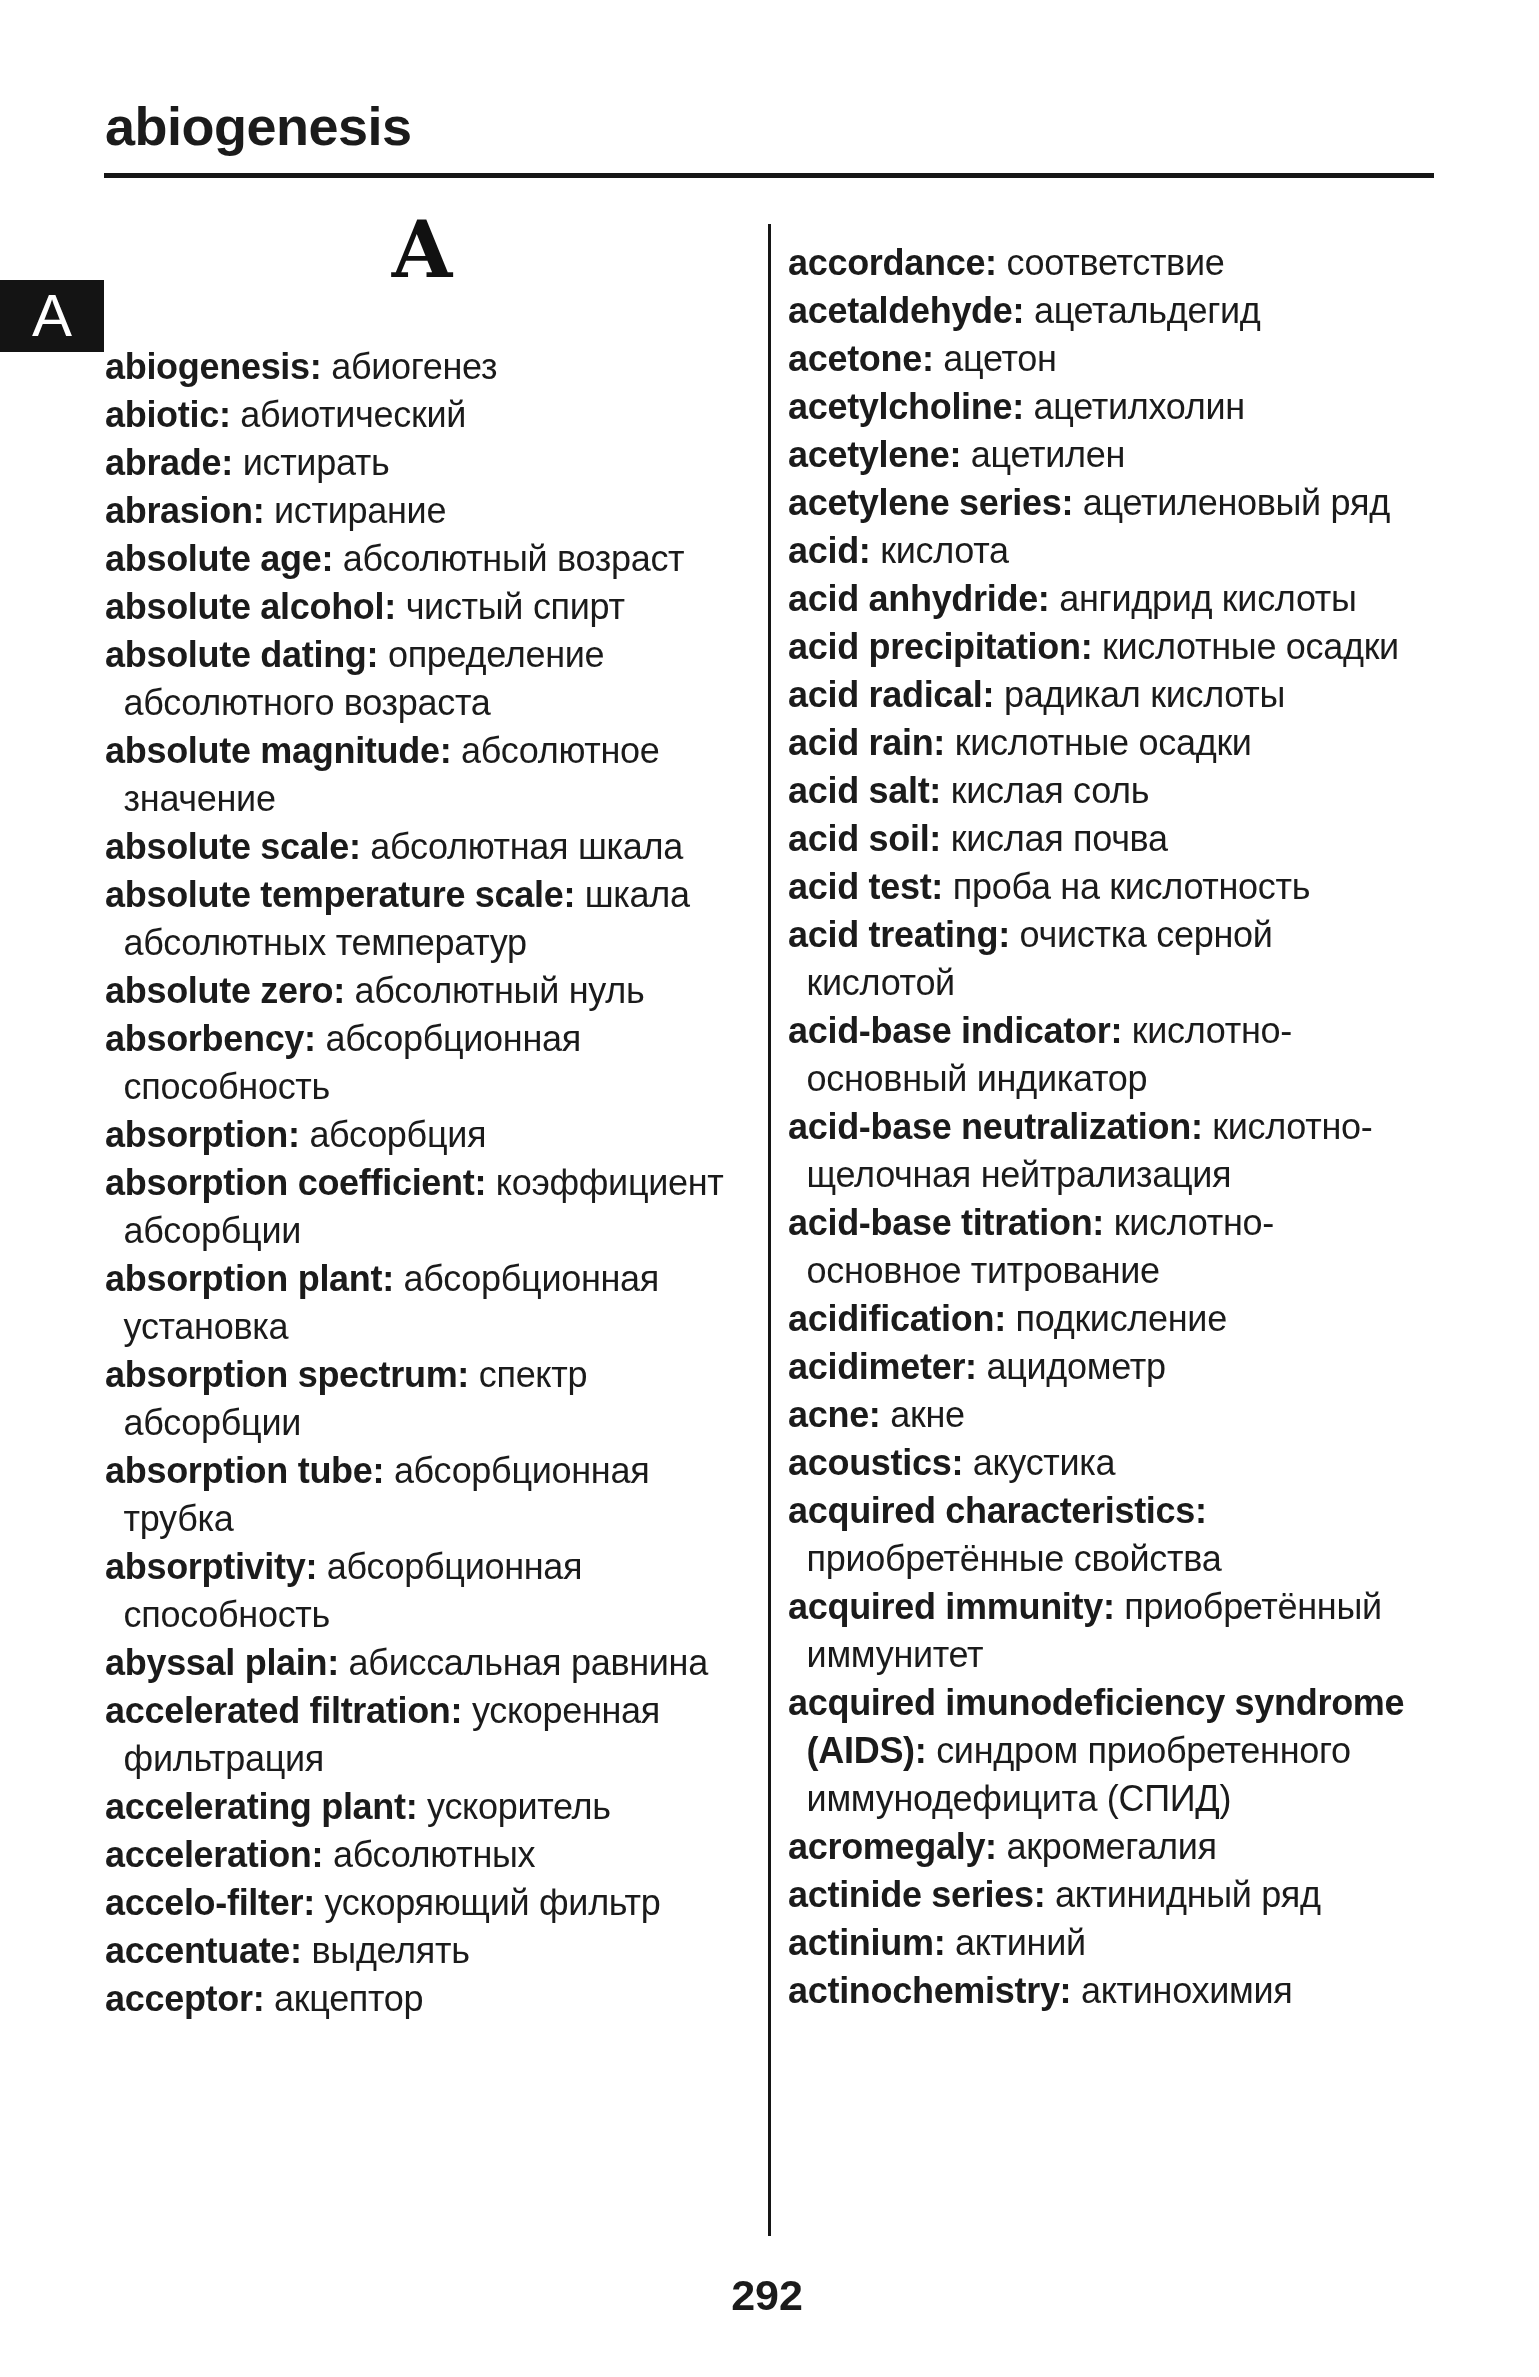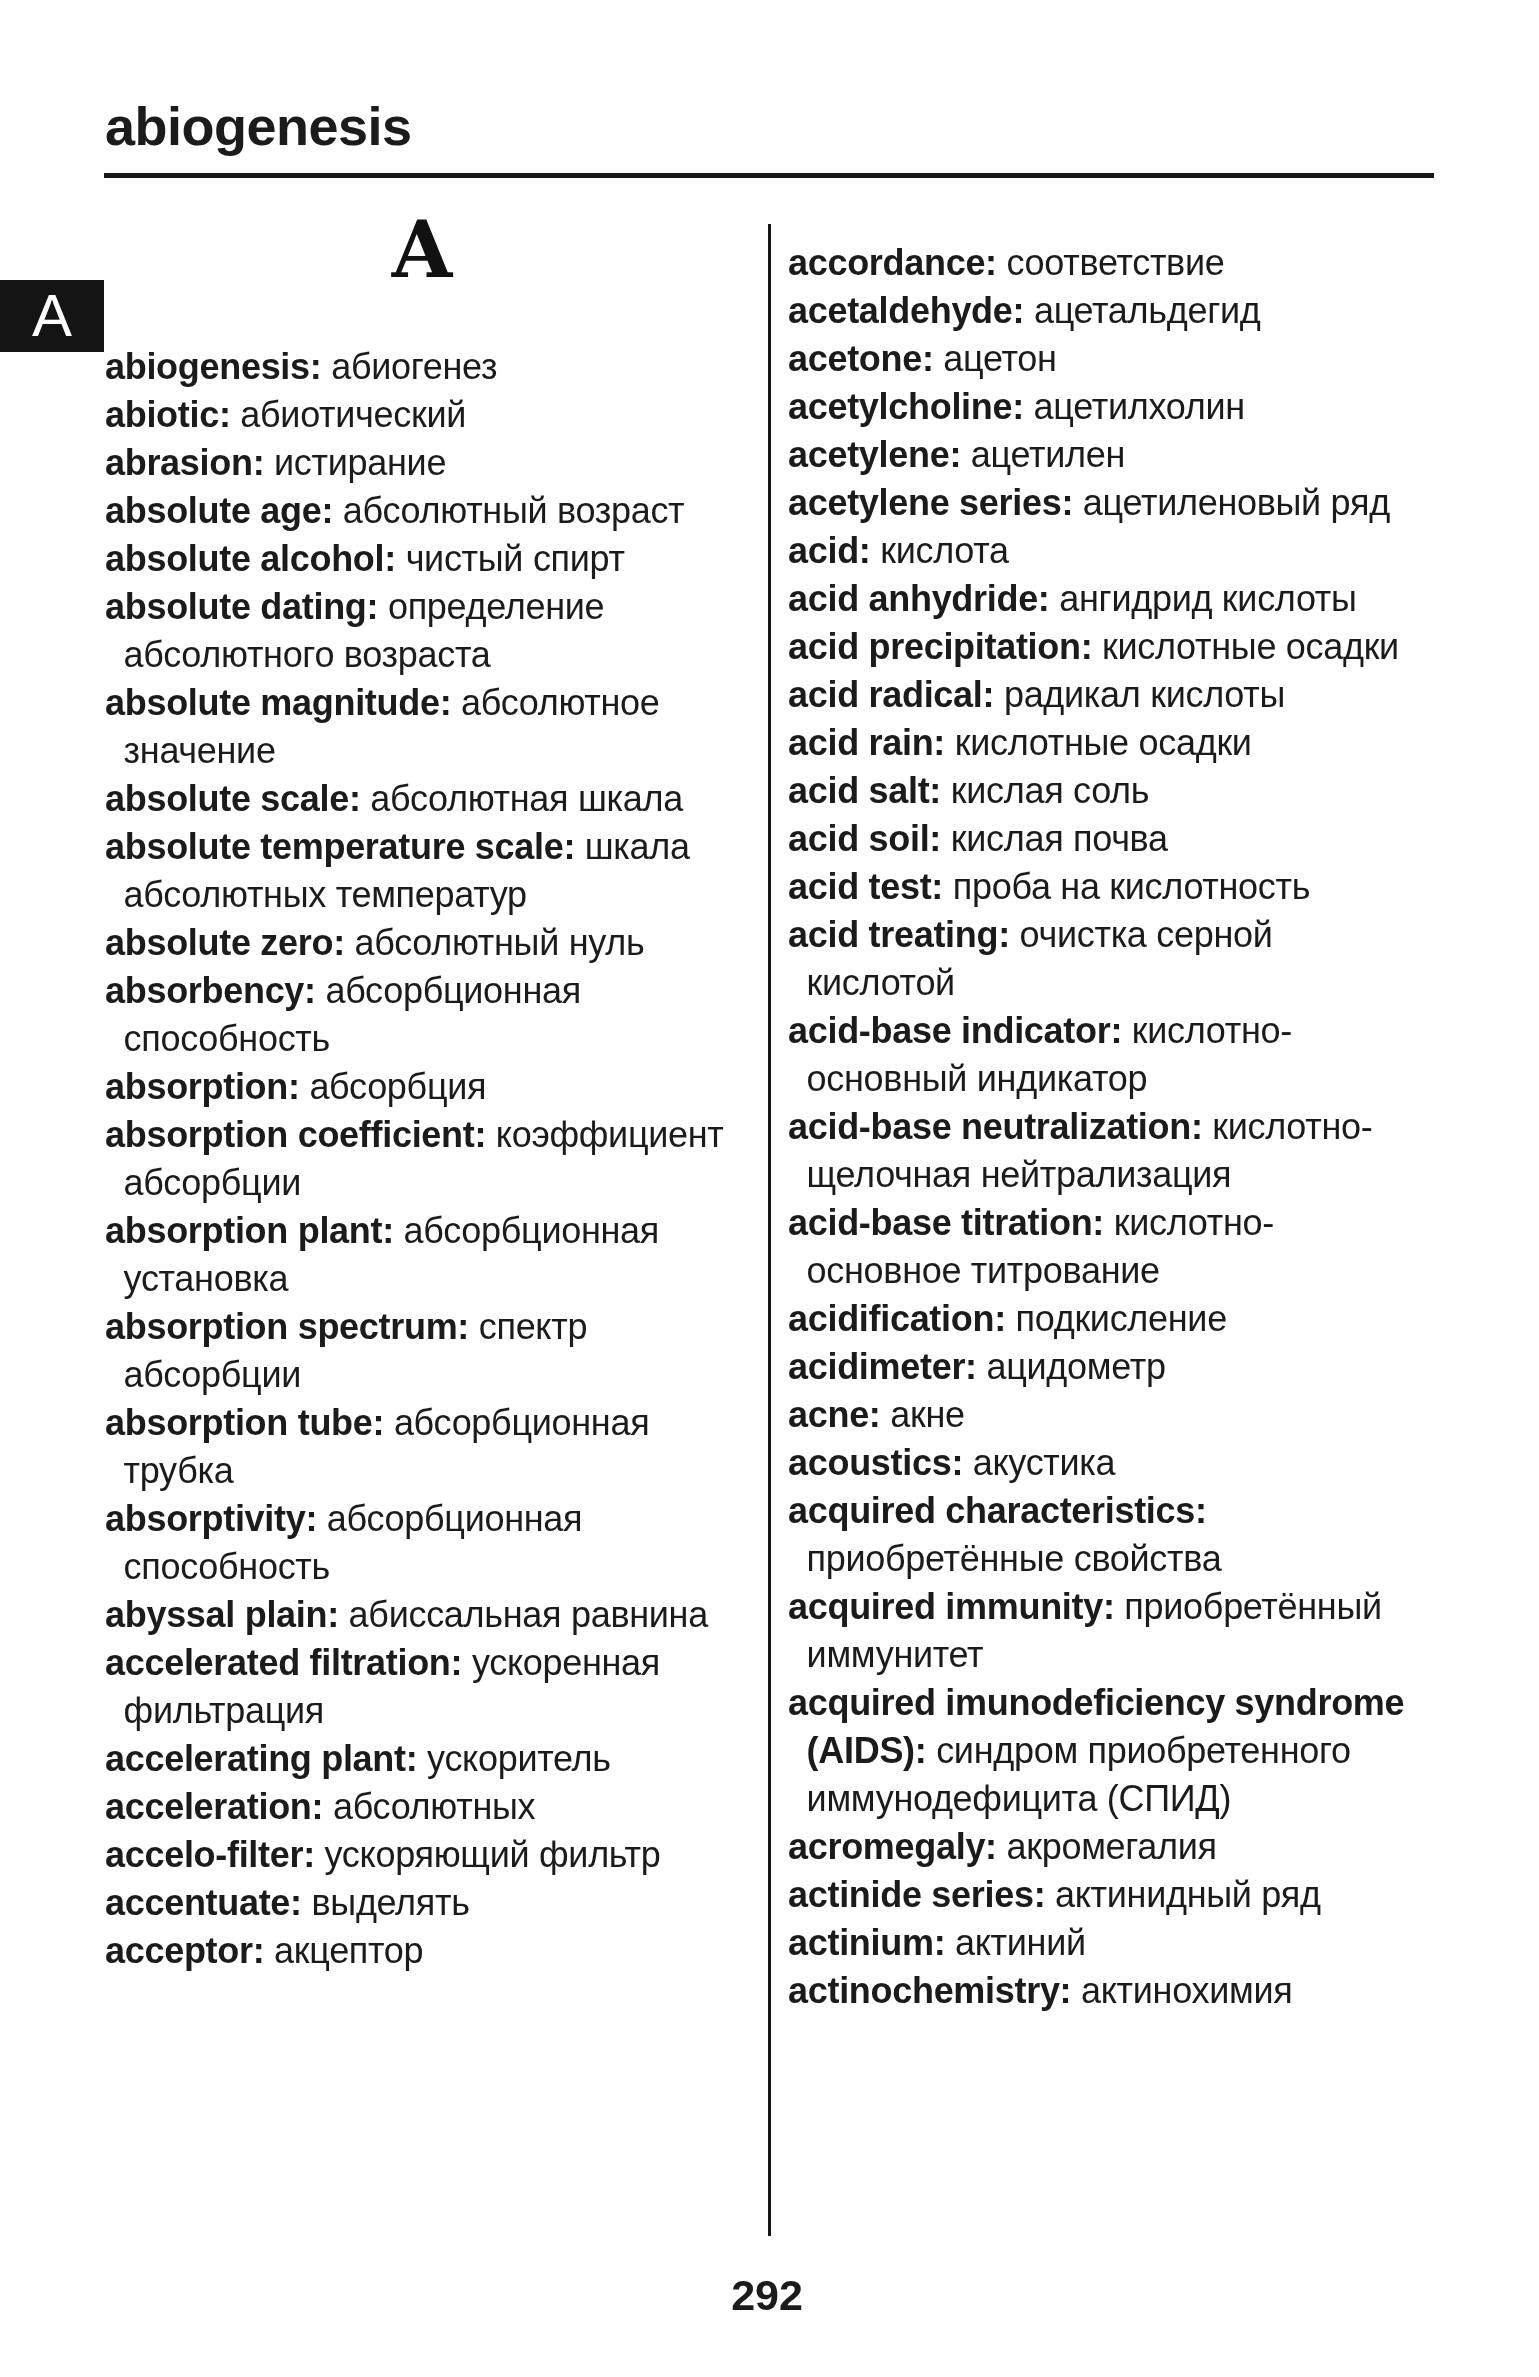--- a/index.html
+++ b/index.html
@@ -119,6 +119,7 @@
   <div>
       <div class="entry"><span class="term">abiogenesis:</span> <span class="trans">абиогенез</span></div>
       <div class="entry"><span class="term">abiotic:</span> <span class="trans">абиотический</span></div>
+      <div class="entry"><span class="term">abrade:</span> <span class="trans">истирать</span></div>
       <div class="entry"><span class="term">abrasion:</span> <span class="trans">истирание</span></div>
       <div class="entry"><span class="term">absolute age:</span> <span class="trans">абсолютный возраст</span></div>
       <div class="entry"><span class="term">absolute alcohol:</span> <span class="trans">чистый спирт</span></div>

